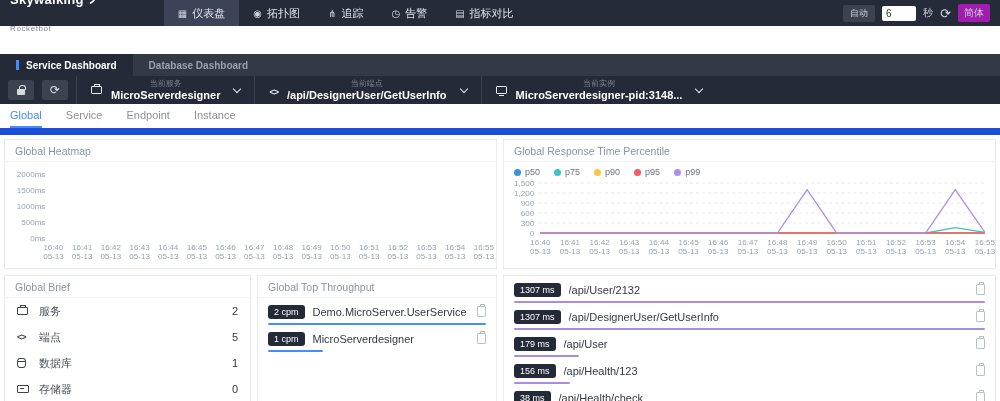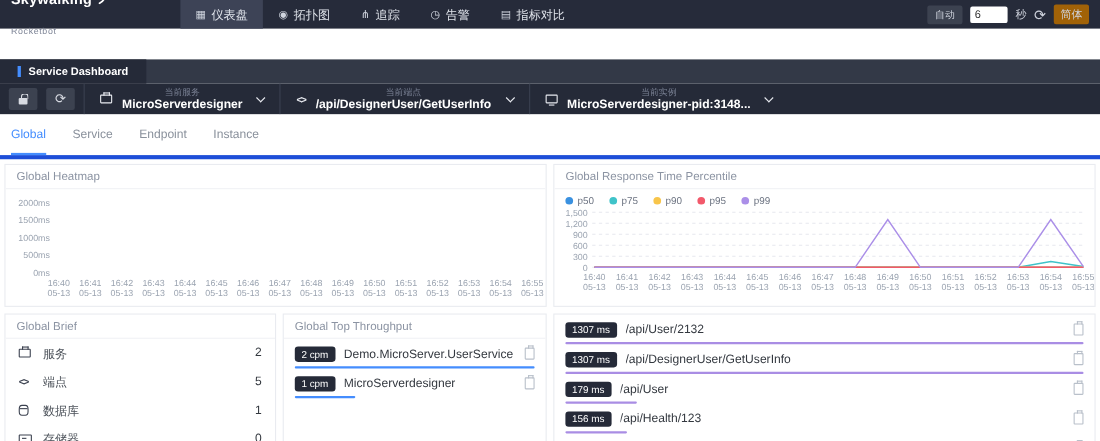--- a/index.html
+++ b/index.html
@@ -22,7 +22,7 @@
   .interval-input { width:34px; height:15px; border:none; border-radius:2px; font-size:10px; padding:0 4px; color:#333; }
   .unit-label { color:#cfd3dd; font-size:10px; }
   .refresh-glyph { color:#cfd3dd; font-size:13px; line-height:1; cursor:pointer; }
-  .lang-label { color:#cfd3dd; font-size:10px; background:#a16207; padding:2px 6px; border-radius:2px; cursor:pointer; }
+  .lang-label { color:#cfd3dd; font-size:10px; background:#a21caf; padding:2px 6px; border-radius:2px; cursor:pointer; }
 
   
   .dashtabs { height:22px; background:#333947; display:flex; flex:0 0 auto;margin-top:28px; }

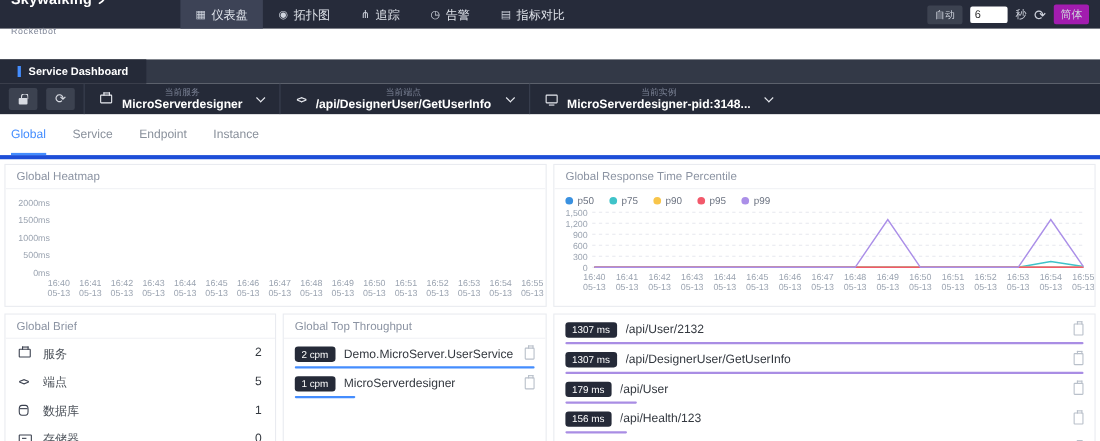--- a/index.html
+++ b/index.html
@@ -133,6 +133,7 @@
 
   <div class="dashtabs" id="dashtabs">
       <div class="dtab active">Service Dashboard</div>
+      <div class="dtab">Database Dashboard</div>
     </div>
 
   <div class="selectorbar">

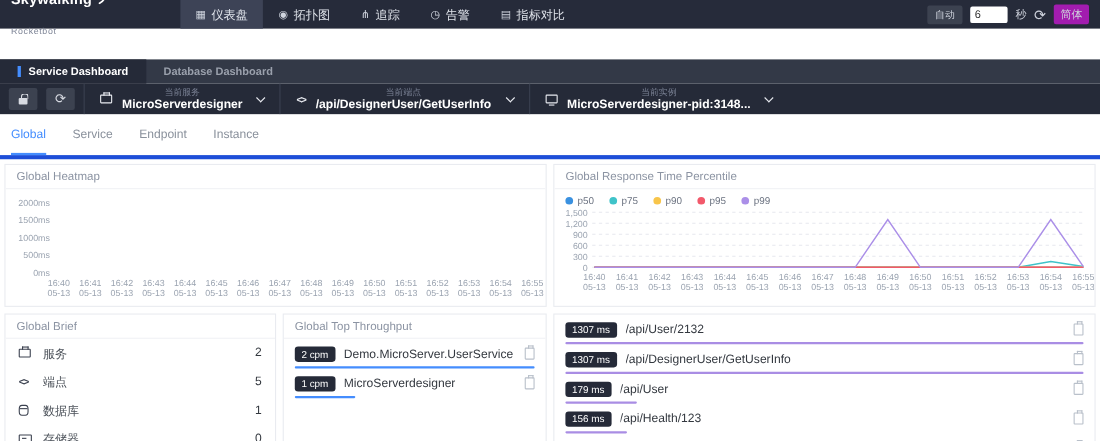--- a/index.html
+++ b/index.html
@@ -50,7 +50,7 @@
   .chev { width:6px; height:6px; border-right:1.5px solid #e8eaf0; border-bottom:1.5px solid #e8eaf0; transform:rotate(45deg); margin-left:14px; margin-top:-3px; }
 
   
-  .pagetabs { height:41px; background:#fff; border-bottom:4px solid #1d4ed8; display:flex; align-items:stretch; padding:0 10px; flex:0 0 auto; }
+  .pagetabs { height:31px; background:#fff; border-bottom:7px solid #1d4ed8; display:flex; align-items:stretch; padding:0 10px; flex:0 0 auto; }
   .ptab { display:flex; align-items:center; margin-right:24px; font-size:11px; color:#8a919c; cursor:pointer; border-bottom:2px solid transparent; }
   .ptab.active { color:#448dfe; border-bottom-color:#448dfe; }
 

